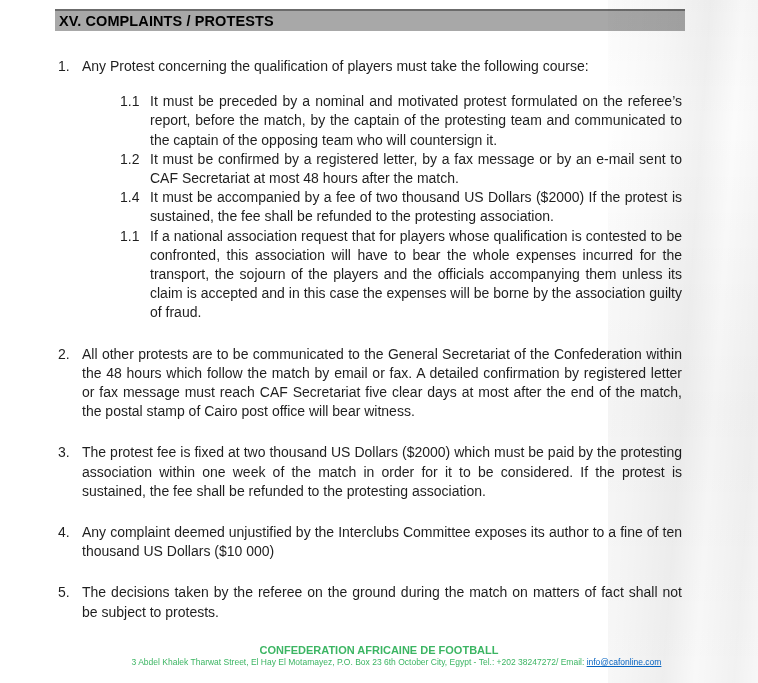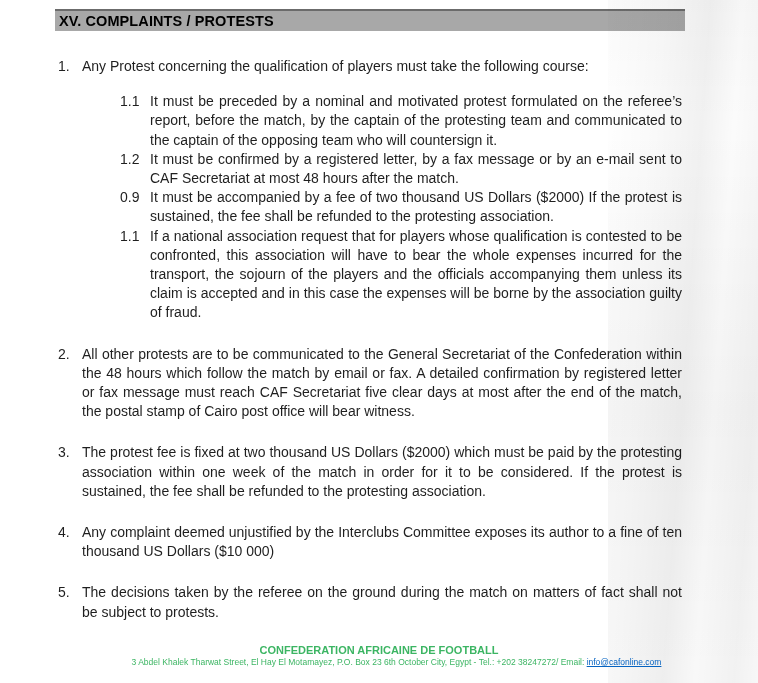--- a/index.html
+++ b/index.html
@@ -98,7 +98,7 @@
         <div class="txt">It must be confirmed by a registered letter, by a fax message or by an e-mail sent to CAF Secretariat at most 48 hours after the match.</div>
       </div>
       <div class="subitem">
-        <span class="num">0.9</span>
+        <span class="num">1.4</span>
         <div class="txt">It must be accompanied by a fee of two thousand US Dollars ($2000) If the protest is sustained, the fee shall be refunded to the protesting association.</div>
       </div>
       <div class="subitem">

